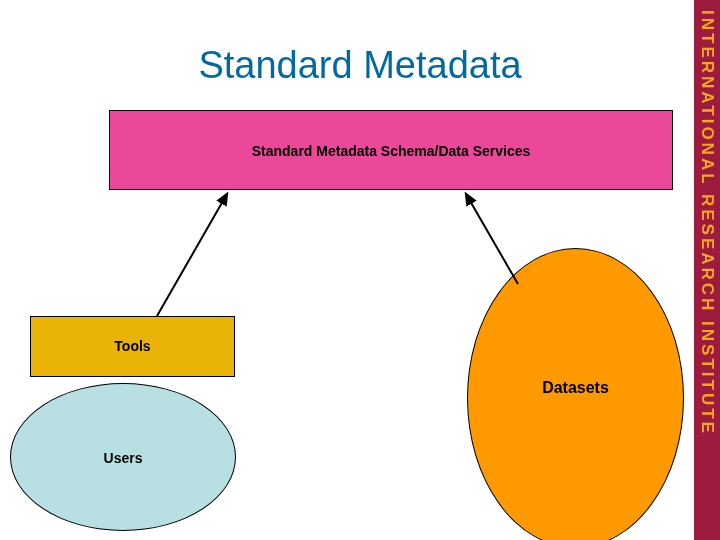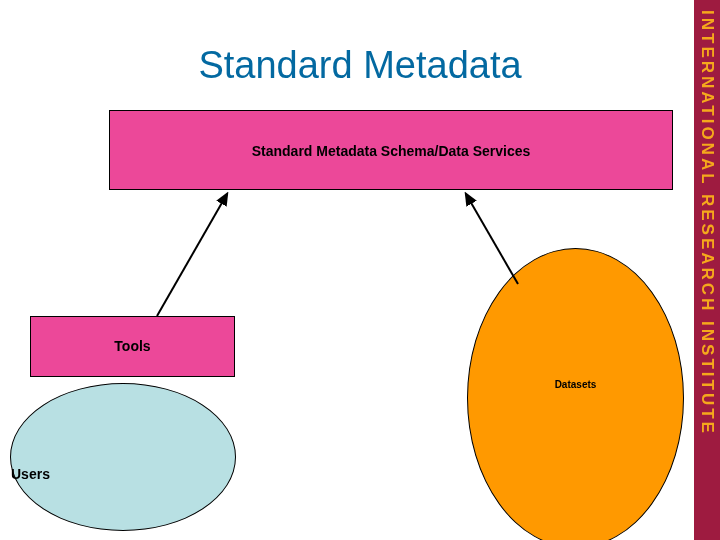--- a/index.html
+++ b/index.html
@@ -60,7 +60,7 @@
     top: 316px;
     width: 205px;
     height: 61px;
-    background: #ec4899;
+    background: #eab308;
     border: 1px solid #000000;
     box-sizing: border-box;
   }

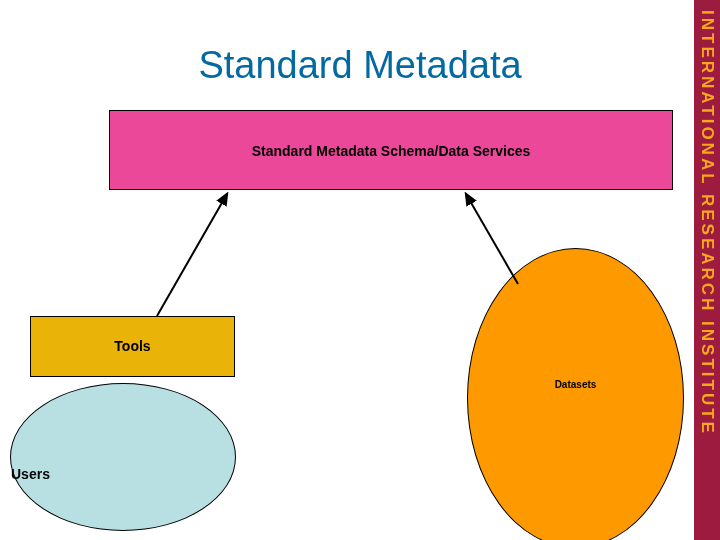--- a/index.html
+++ b/index.html
@@ -115,7 +115,7 @@
     right: 0;
     top: 130px;
     text-align: center;
-    font-size: 10px;
+    font-size: 16px;
     font-weight: bold;
     color: #000000;
   }

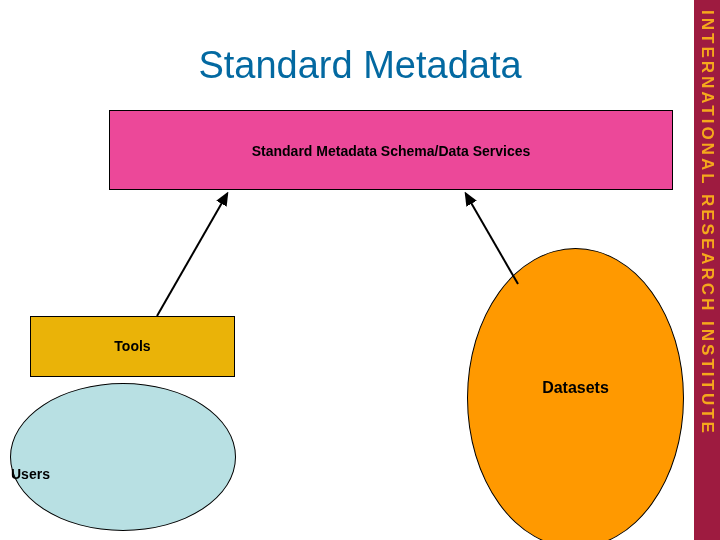--- a/index.html
+++ b/index.html
@@ -91,7 +91,8 @@
     position: absolute;
     left: 0;
     right: 0;
-    top: 82px;
+    top: 66px;
+    text-align: center;
     font-size: 14px;
     font-weight: bold;
     color: #000000;

